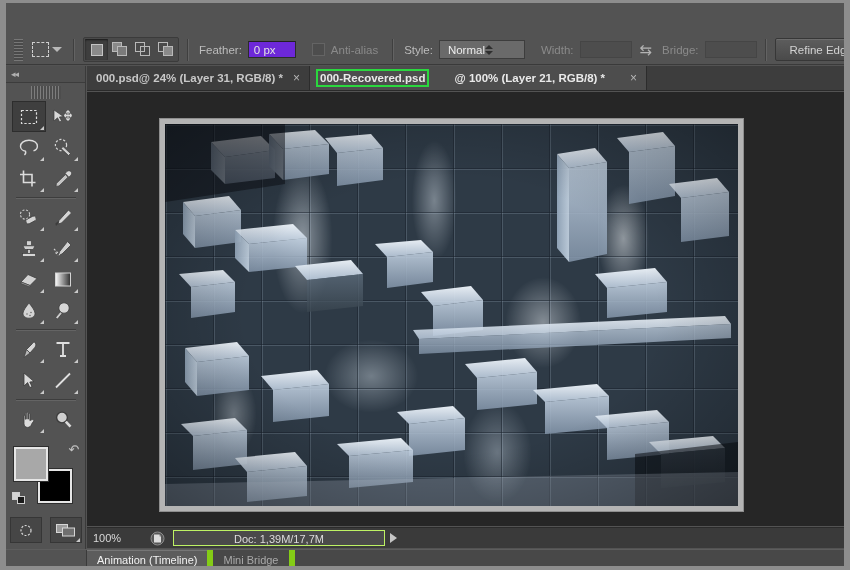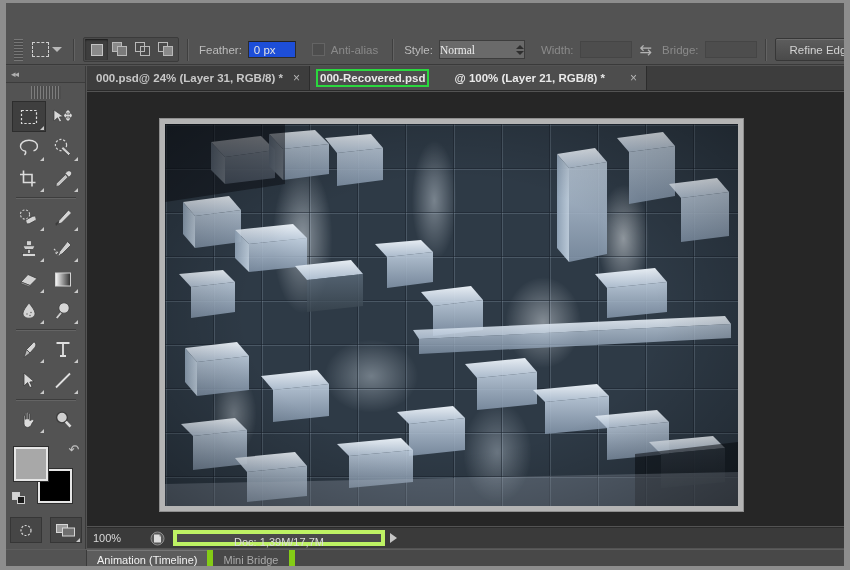--- a/index.html
+++ b/index.html
@@ -158,7 +158,7 @@
   }
   .opt-label.dim { color: #8a8a8a; }
   .txt-field {
-    background: #1d4ed8;
+    background: #6d28d9;
     border: 1px solid #2c2c2c;
     border-top-color: #222;
     color: #e4e4e4;

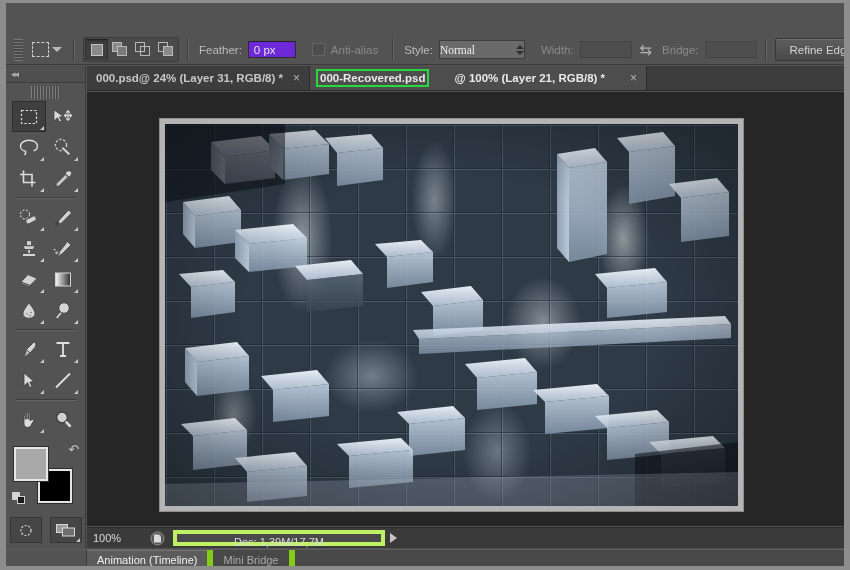--- a/index.html
+++ b/index.html
@@ -193,11 +193,10 @@
     width: 86px;
     display: flex;
     align-items: center;
-    padding: 0 0;
+    padding: 0 8px;
     box-sizing: border-box;
     flex: none;
-    justify-content: space-between;
-    font-family: Liberation Serif, serif;
+    justify-content: flex-start;
   }
   .stepper {
     display: flex;

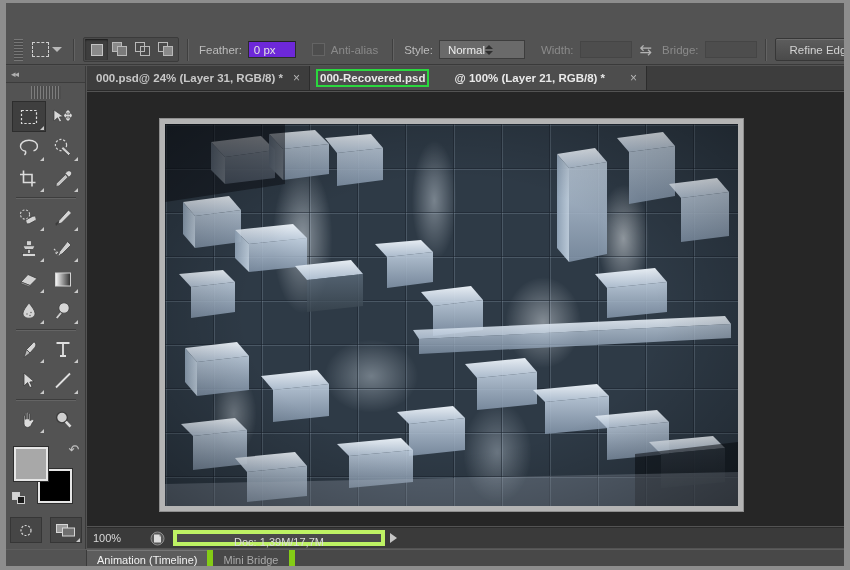--- a/index.html
+++ b/index.html
@@ -442,7 +442,7 @@
   }
   .doc-info {
     background: #4a4a4a;
-    border: 4px solid #bef264;
+    border: 1px solid #bef264;
     height: 16px;
     line-height: 16px;
     flex: 1;

